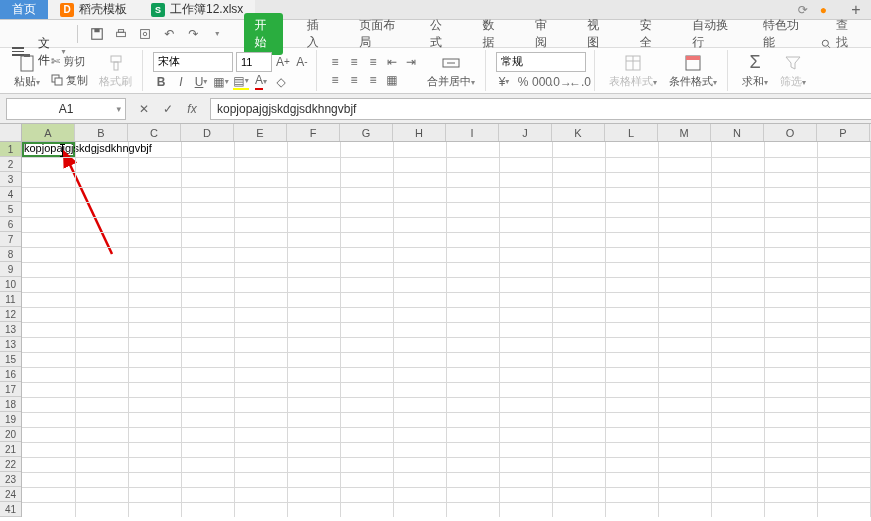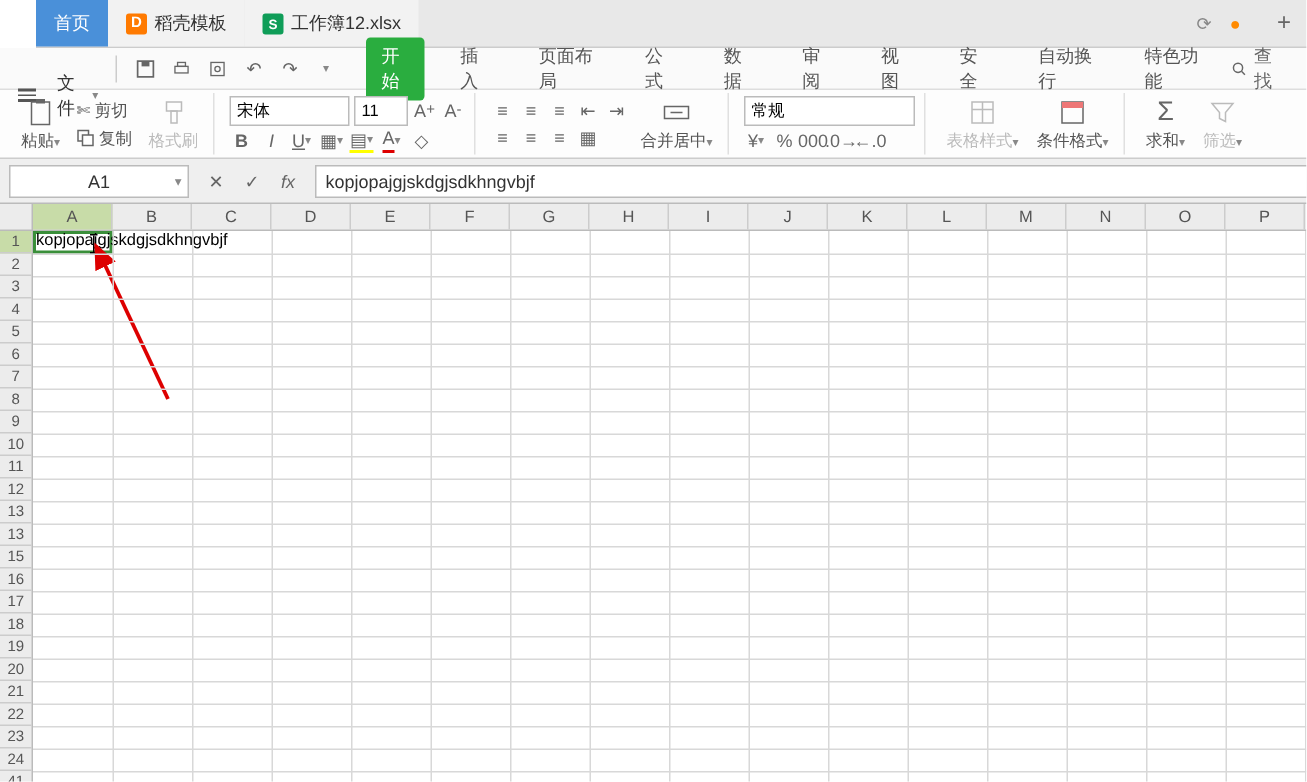--- a/index.html
+++ b/index.html
@@ -6,7 +6,7 @@
 body { font-family: "Microsoft YaHei", Arial, sans-serif; font-size: 12px; color: #333; background: #fff; width: 871px; height: 521px; overflow: hidden; }
 
 
-.tab-bar { height: 32px; background: #e8e8e8; display: flex; align-items: stretch; border-bottom: 1px solid #ccc; margin-left: 24px; }
+.tab-bar { height: 20px; background: #e8e8e8; display: flex; align-items: stretch; border-bottom: 1px solid #ccc; }
 .tab { padding: 0 12px; display: flex; align-items: center; gap: 5px; font-size: 12px; cursor: pointer; }
 .tab.home { background: #4a90d9; color: #fff; }
 .tab.docer { background: #f2f2f2; }

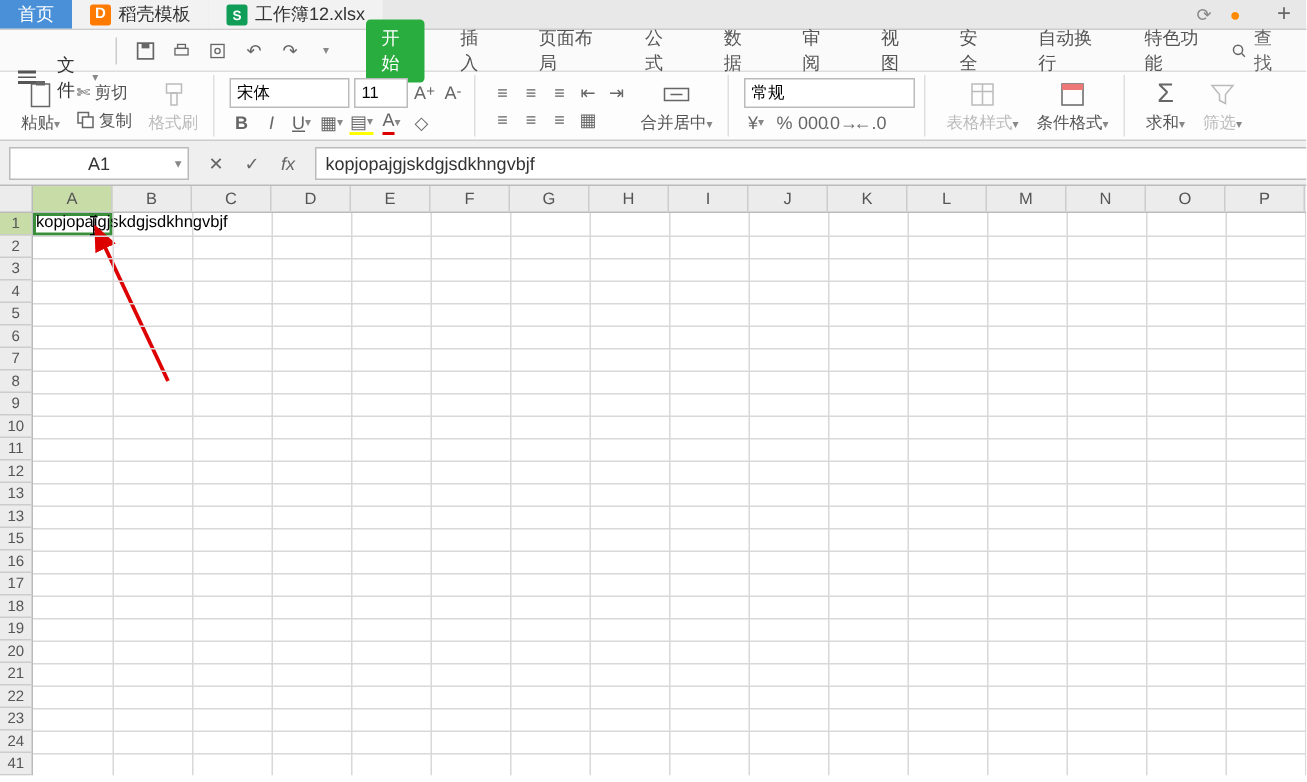--- a/index.html
+++ b/index.html
@@ -28,7 +28,7 @@
 .ribbon-tabs { display: flex; gap: 14px; margin-left: 16px; }
 .ribbon-tab { padding: 4px 10px; cursor: pointer; color: #555; }
 .ribbon-tab.active { background: #2aad3f; color: #fff; border-radius: 3px; }
-.search-area { margin-left: auto; display: flex; align-items: center; gap: 4px; color: #666; cursor: pointer; padding: 2px 8px; }
+.search-area { margin-left: auto; display: flex; align-items: flex-end; gap: 4px; color: #666; cursor: pointer; padding: 2px 8px; }
 
 
 .ribbon { height: 46px; background: #fdfdfd; display: flex; align-items: center; padding: 2px 4px; border-bottom: 1px solid #ccc; gap: 4px; }

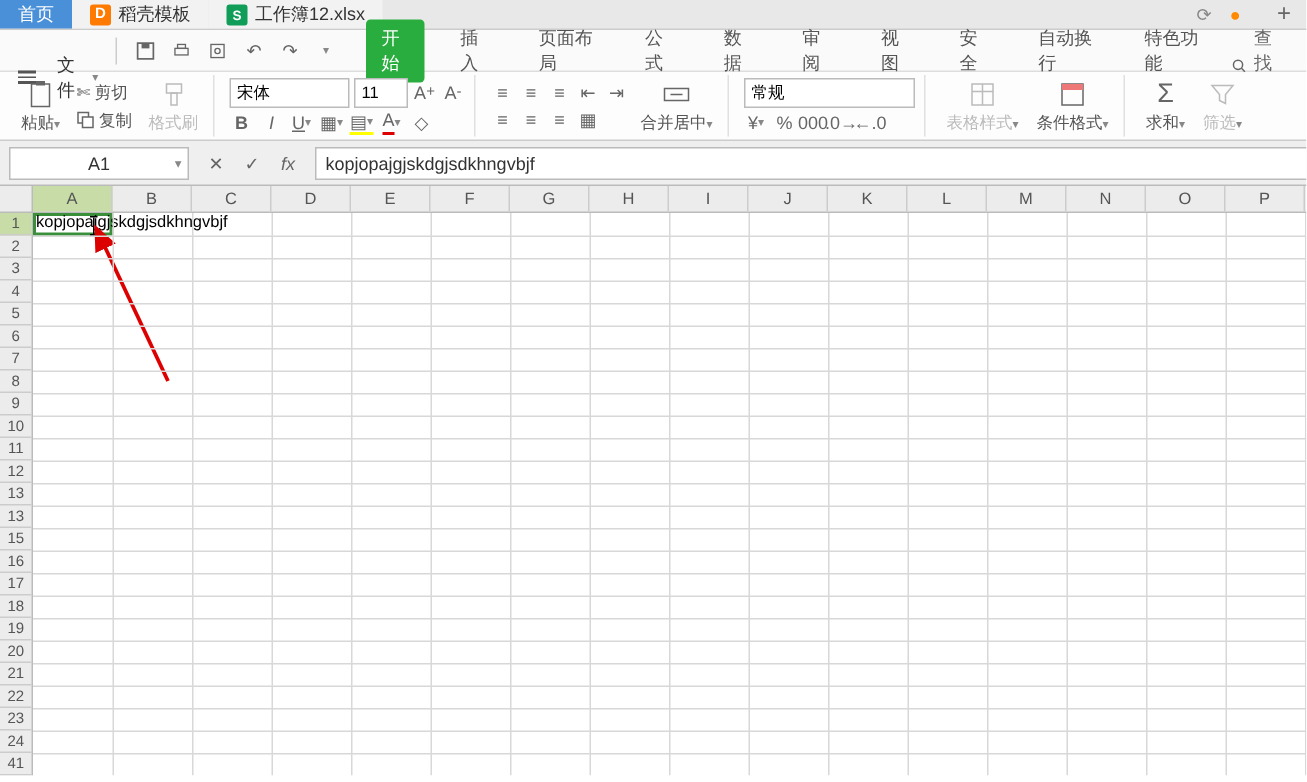--- a/index.html
+++ b/index.html
@@ -43,7 +43,7 @@
 .sel { border: 1px solid #bbb; background: #fff; font-size: 11px; height: 20px; padding: 0 4px; }
 .sel.font { width: 80px; }
 .sel.size { width: 36px; }
-.sel.fmt { width: 114px; }
+.sel.fmt { width: 90px; }
 .fmt-icons { display: flex; gap: 4px; }
 .fmt-i { width: 16px; height: 16px; display: flex; align-items: center; justify-content: center; border: 0; cursor: pointer; color: #666; }
 .underline-a { border-bottom: 2px solid #d00; padding-bottom: 1px; }

